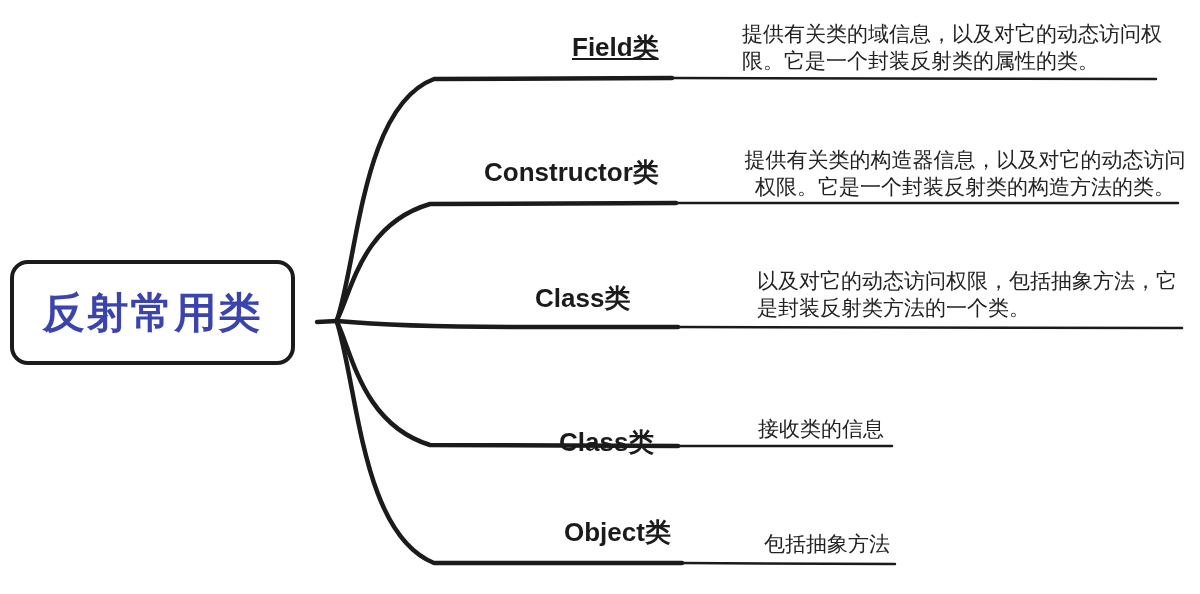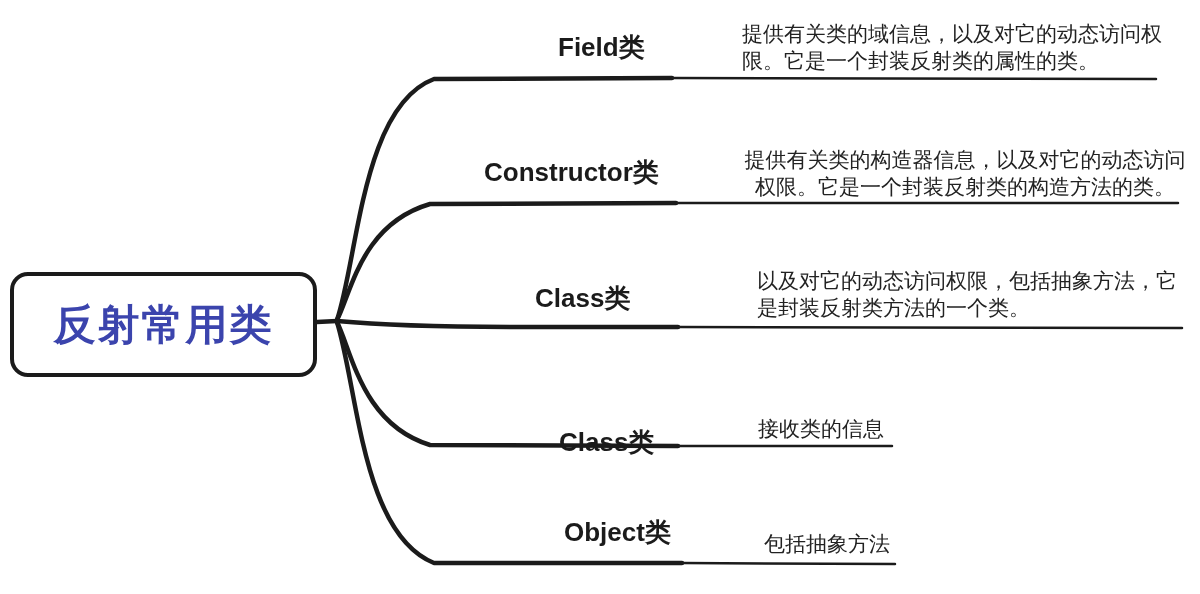--- a/index.html
+++ b/index.html
@@ -68,7 +68,7 @@
     line-height: 27px;
     color: #222222;
   }
-  .lbl-field       { left: 558px; top: 30px;  }
+  .lbl-field       { left: 572px; top: 30px; text-decoration: underline;  }
   .lbl-constructor { left: 484px; top: 155px; }
   .lbl-method      { left: 535px; top: 281px; }
   .lbl-class       { left: 559px; top: 397px; margin-top: 28px; }

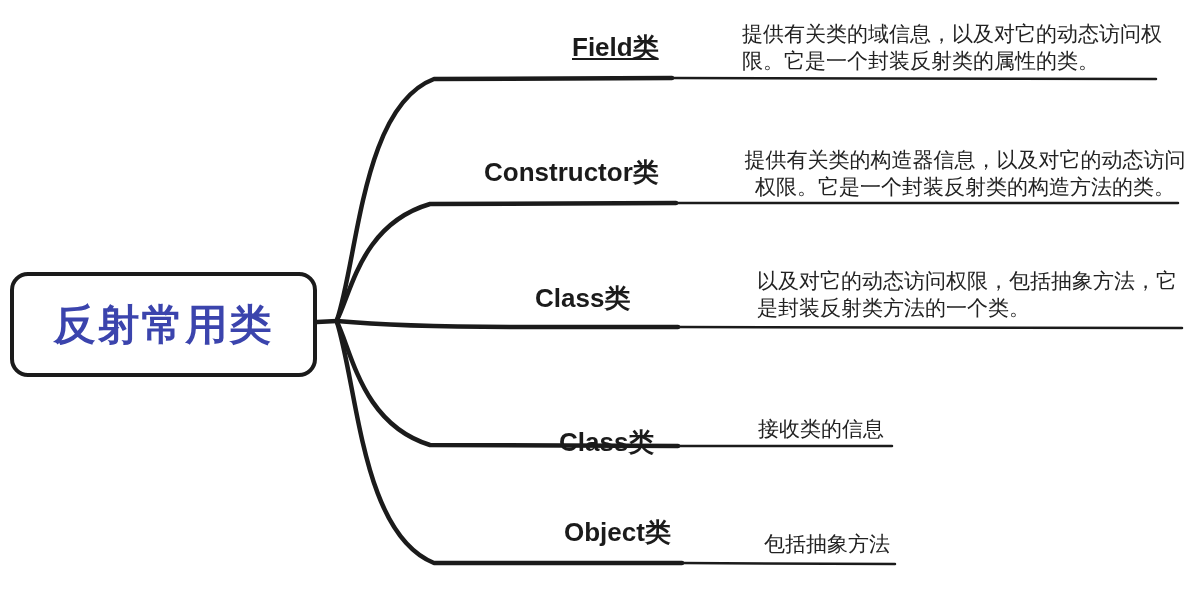--- a/index.html
+++ b/index.html
@@ -38,8 +38,8 @@
   .root-node {
     position: absolute;
     left: 10px;
-    top: 272px;
-    width: 307px;
+    top: 260px;
+    width: 285px;
     height: 105px;
     box-sizing: border-box;
     border: 4px solid #1b1b1b;

